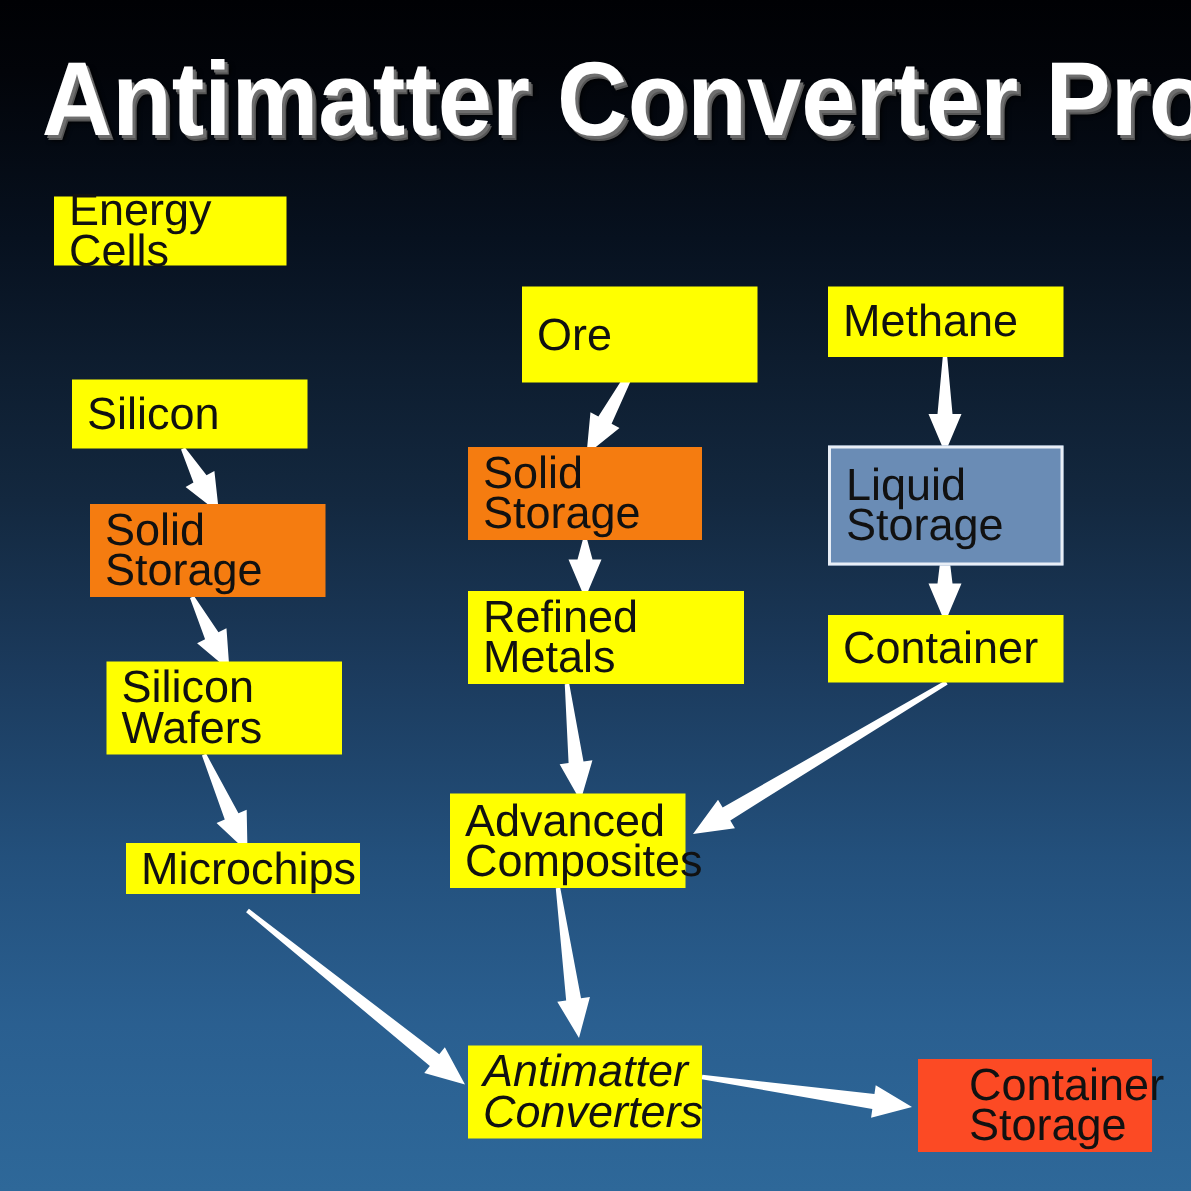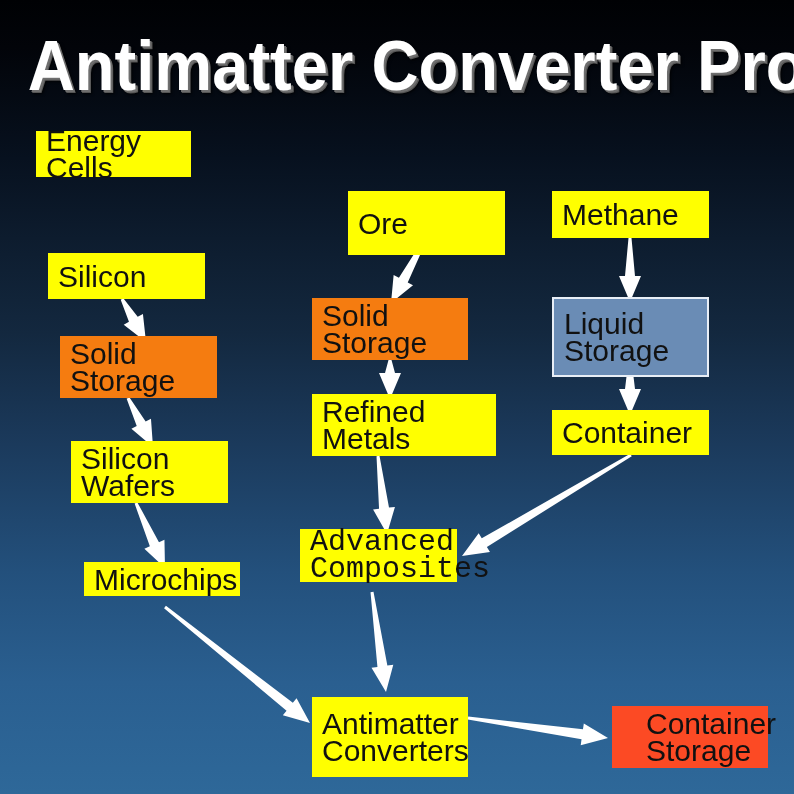--- a/index.html
+++ b/index.html
@@ -115,7 +115,7 @@
 Storage</span></div>
       <div class="node yellow" style="left: 312px; top: 394px; width: 184px; height: 62px;"><span class="lbl">Refined
 Metals</span></div>
-      <div class="node yellow" style="left: 300px; top: 529px; width: 157px; height: 53px; font-family: Liberation Mono, monospace;"><span class="lbl">Advanced
+      <div class="node yellow" style="left: 300px; top: 529px; width: 157px; height: 63px;"><span class="lbl">Advanced
 Composites</span></div>
       <div class="node yellow" style="left: 312px; top: 697px; width: 156px; height: 80px;"><span class="lbl">Antimatter
 Converters</span></div>

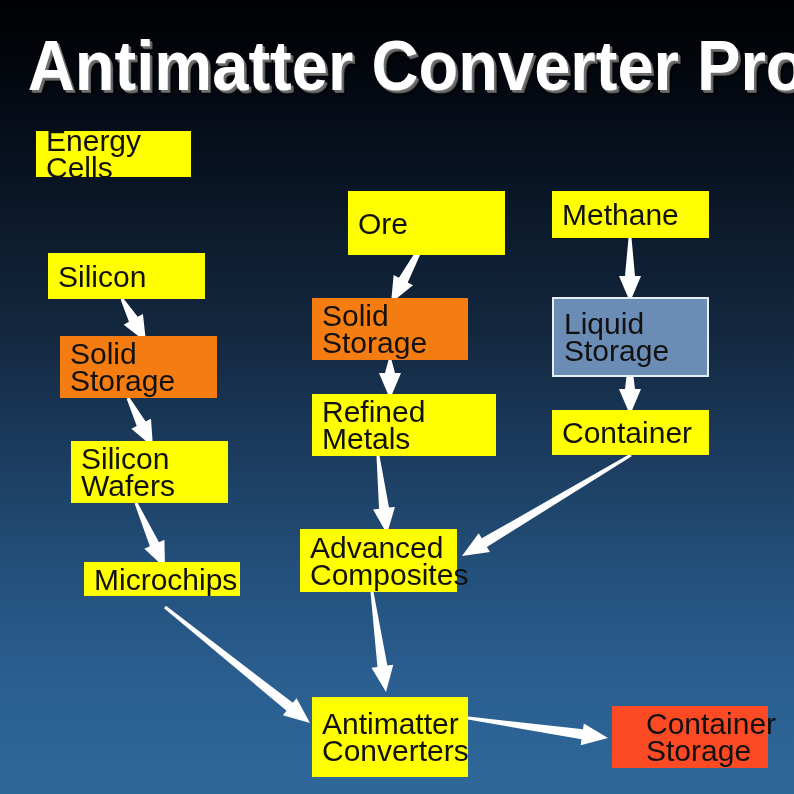--- a/index.html
+++ b/index.html
@@ -117,7 +117,7 @@
 Metals</span></div>
       <div class="node yellow" style="left: 300px; top: 529px; width: 157px; height: 63px;"><span class="lbl">Advanced
 Composites</span></div>
-      <div class="node yellow" style="left: 312px; top: 697px; width: 156px; height: 80px;"><span class="lbl">Antimatter
+      <div class="node yellow" style="left: 312px; top: 697px; width: 156px; height: 62px; font-style: italic;"><span class="lbl">Antimatter
 Converters</span></div>
       <div class="node yellow" style="left: 552px; top: 191px; width: 157px; height: 47px;"><span class="lbl">Methane</span></div>
       <div class="node blue" style="left: 552px; top: 297px; width: 157px; height: 80px;"><span class="lbl">Liquid

